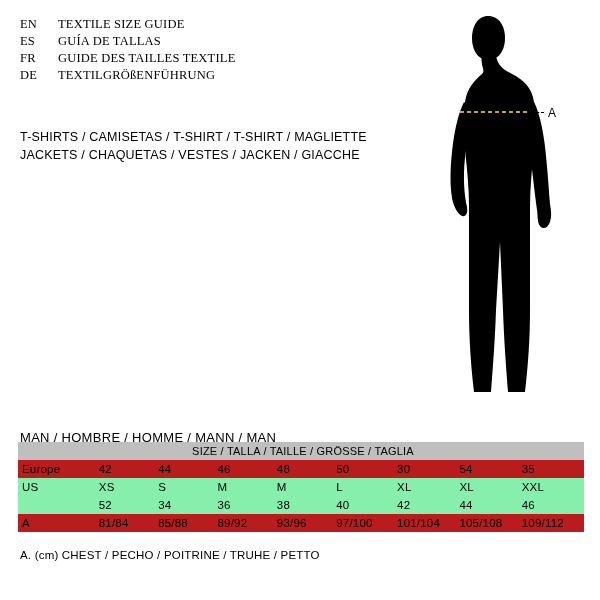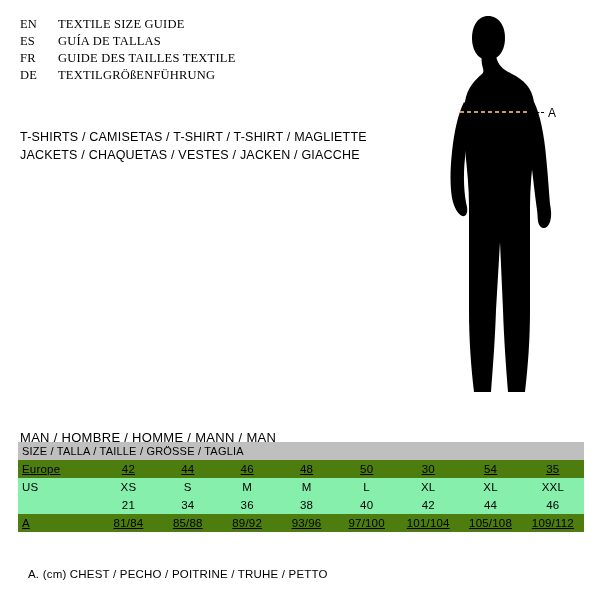--- a/index.html
+++ b/index.html
@@ -108,6 +108,7 @@
     background: #bfbfbf;
     font-size: 11px;
     letter-spacing: 0.2px;
+    text-align: center;
   }
   .row-shade td {
     background: #86efac;

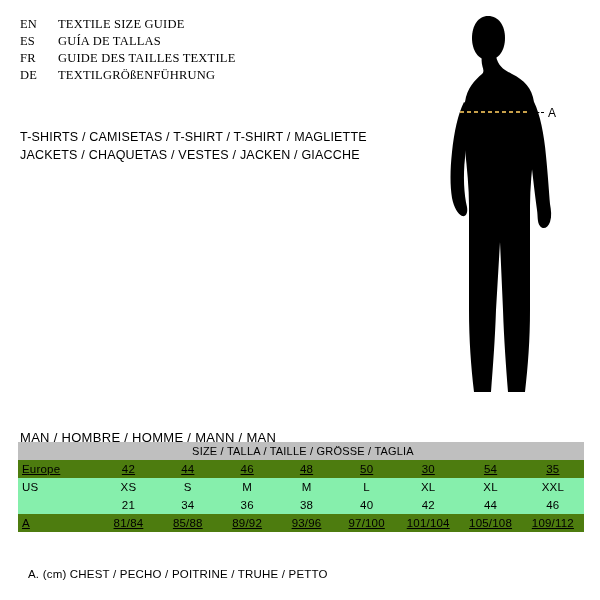--- a/index.html
+++ b/index.html
@@ -114,8 +114,7 @@
     background: #86efac;
   }
   .row-plain td {
-    background: #4d7c0f;
-    text-decoration: underline;
+    background: #b91c1c;
   }
   .c-label {
     width: 88px;

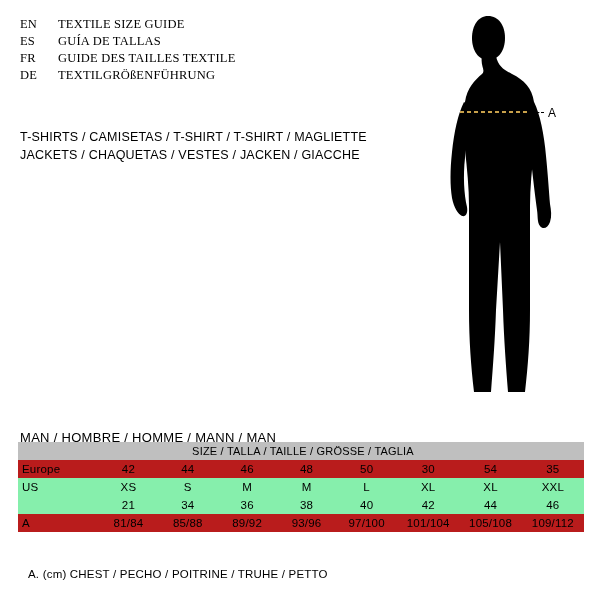--- a/index.html
+++ b/index.html
@@ -122,7 +122,7 @@
   }
   .c-val {
     width: 68px;
-    text-align: center;
+    text-align: left;
     margin-left: 12px;
   }
   .footnote {

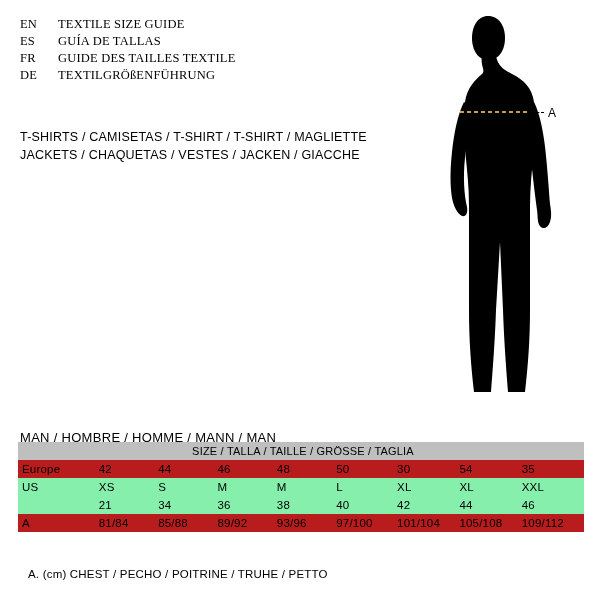--- a/index.html
+++ b/index.html
@@ -227,7 +227,7 @@
 
       <tr class="row-shade">
         <td class="c-label"></td>
-        <td class="c-val">21</td>
+        <td class="c-val">52</td>
         <td class="c-val">34</td>
         <td class="c-val">36</td>
         <td class="c-val">38</td>

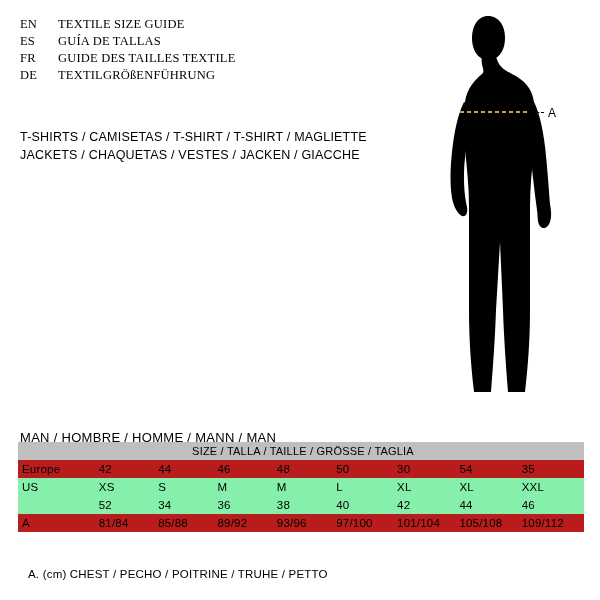--- a/index.html
+++ b/index.html
@@ -128,10 +128,9 @@
   .footnote {
     position: absolute;
     left: 20px;
-    top: 568px;
+    top: 549px;
     font-size: 11.5px;
     letter-spacing: 0.2px;
-    margin-left: 8px;
   }
 </style>
 </head>

